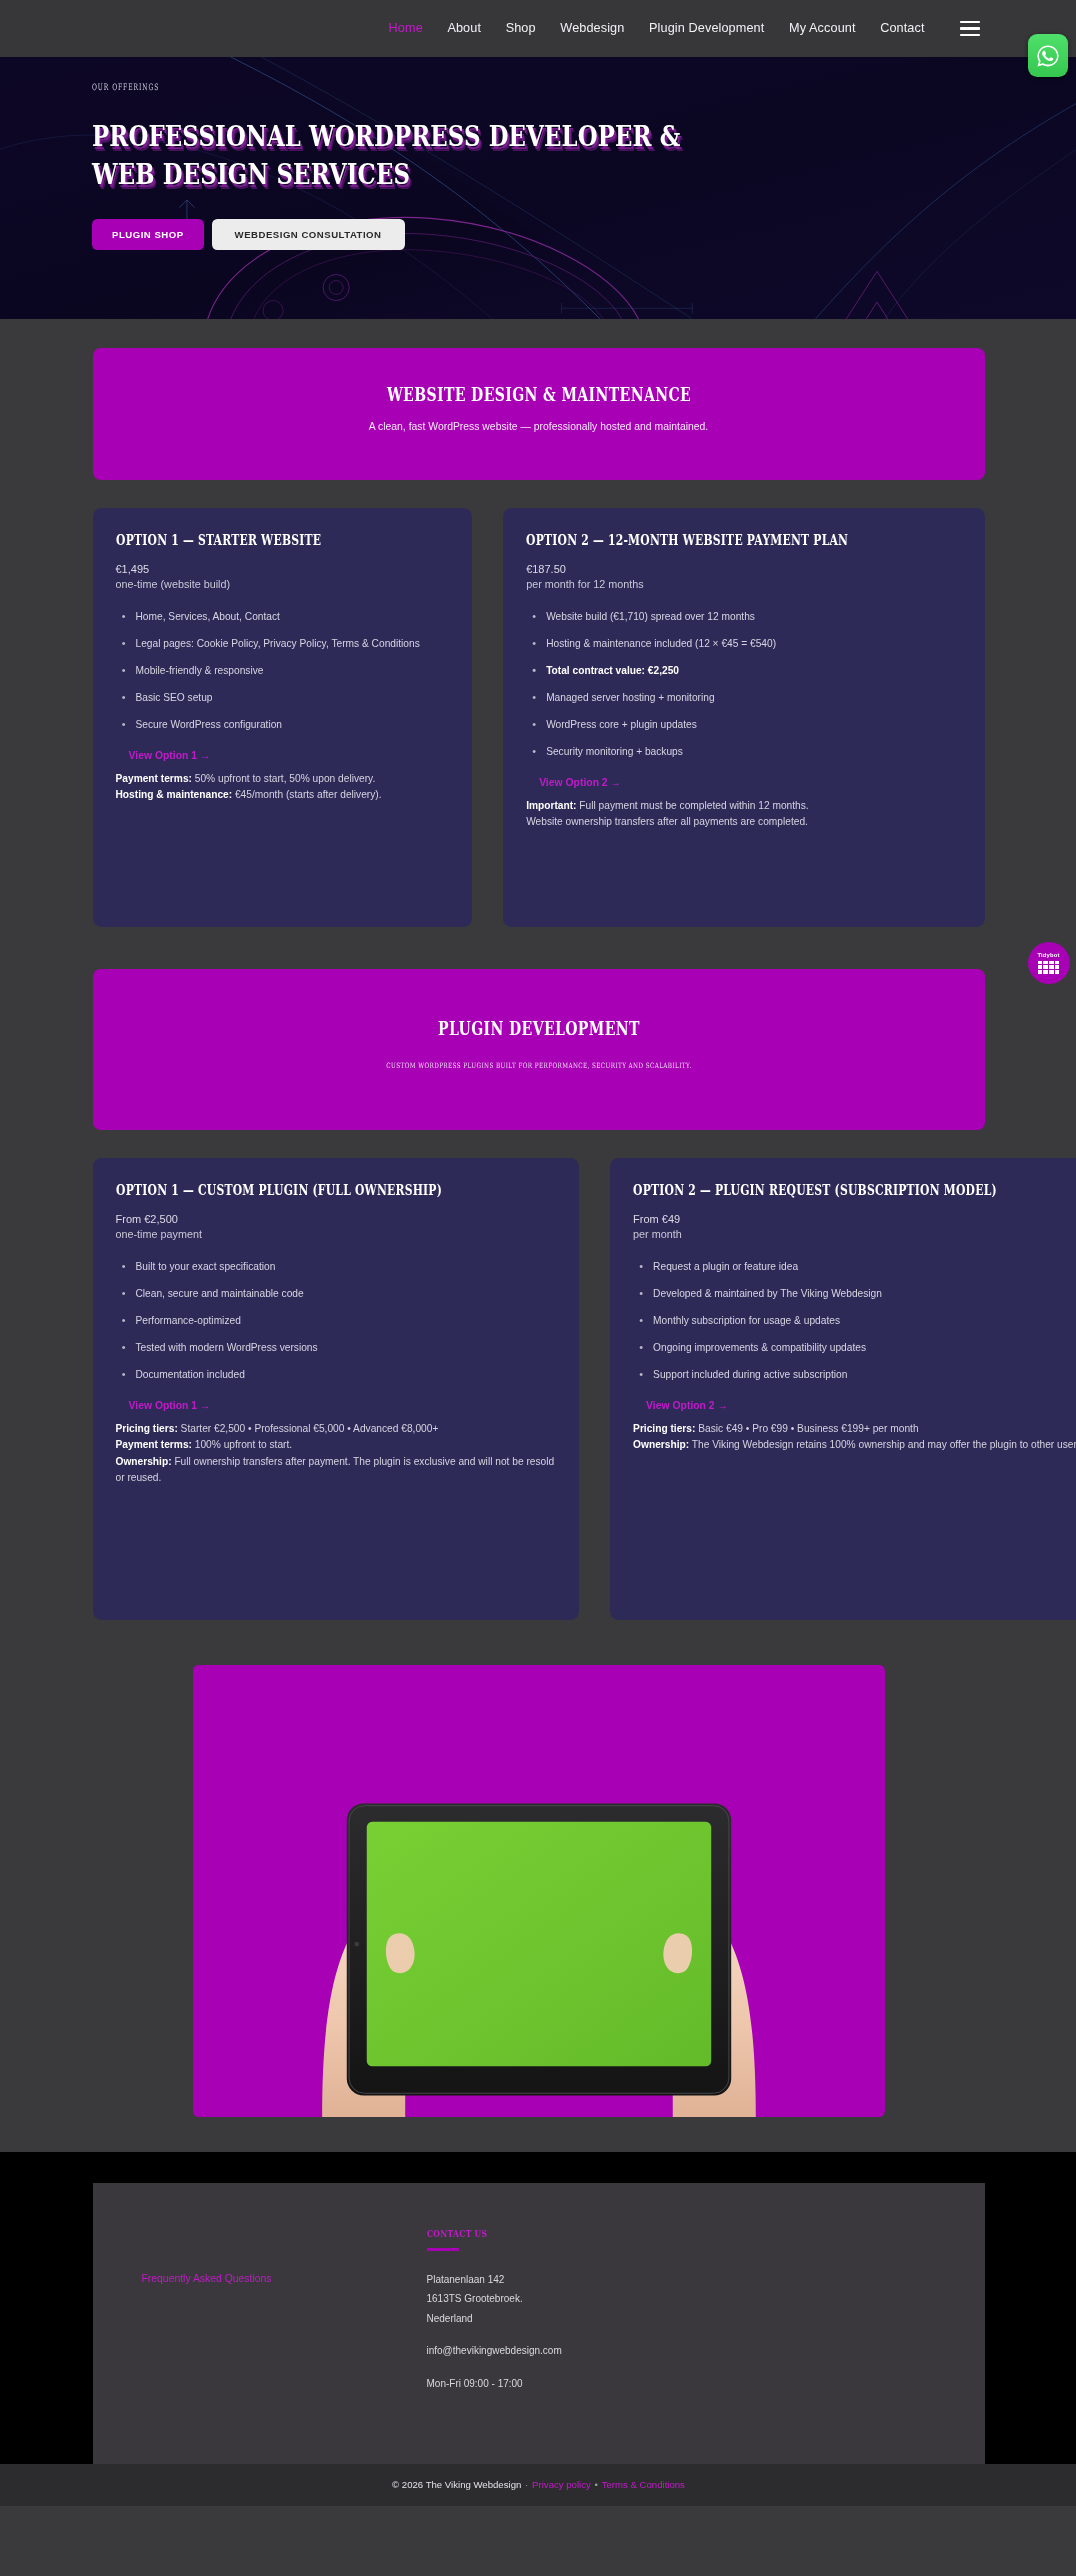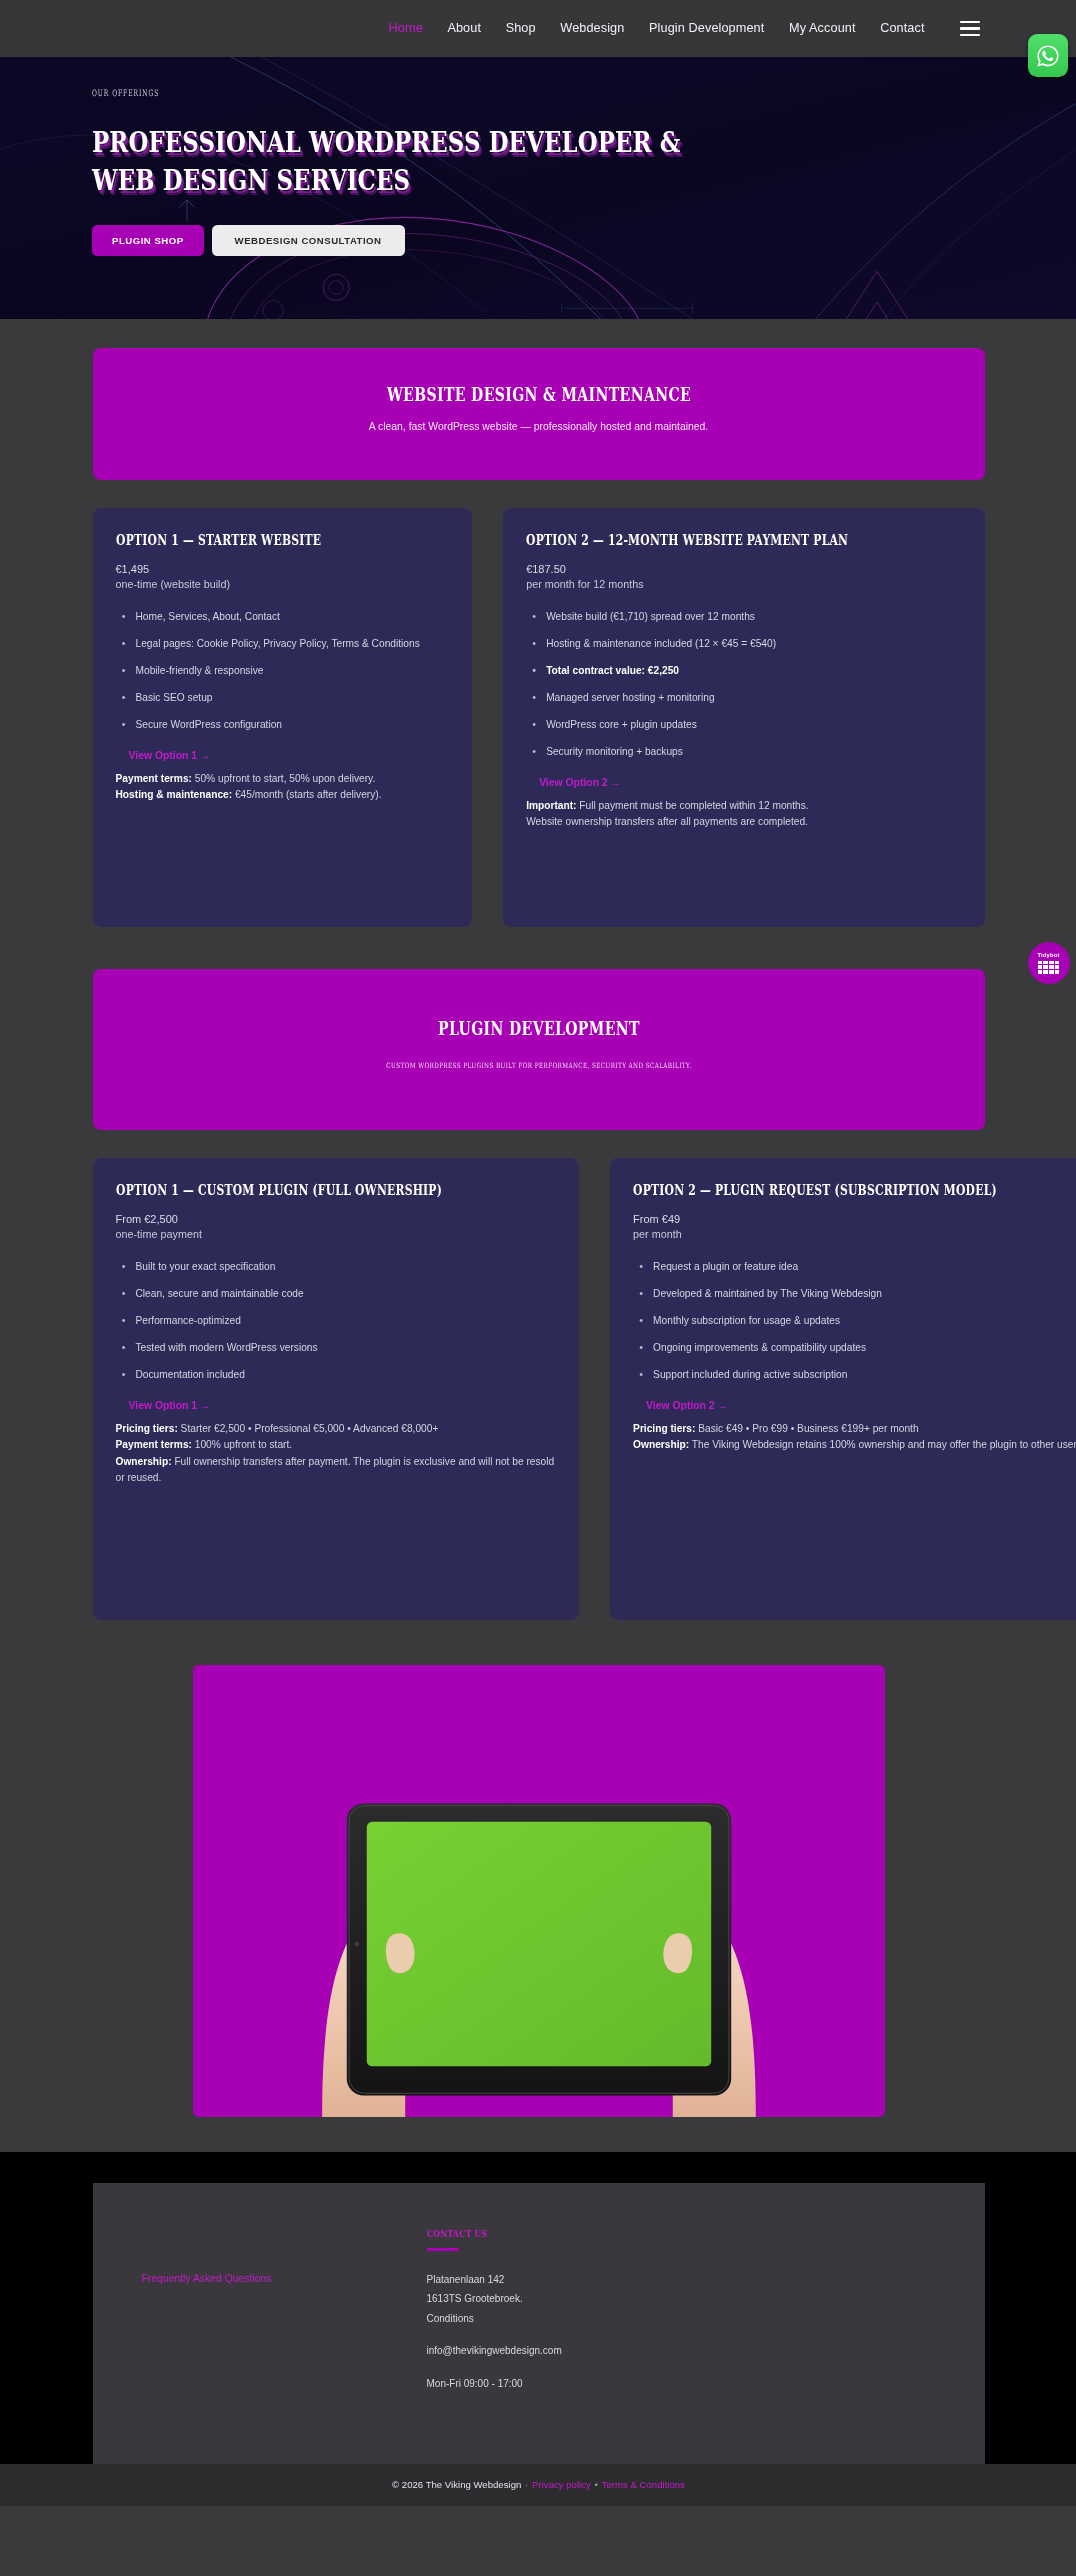--- a/index.html
+++ b/index.html
@@ -73,7 +73,7 @@
     height: 262px;
     background: #0b0722;
     overflow: hidden;
-    padding: 12px 92px;
+    padding: 6px 92px;
   }
   .hero-bg { position: absolute; inset: 0; }
   .hero-inner { position: relative; z-index: 3; padding-top: 20px; }

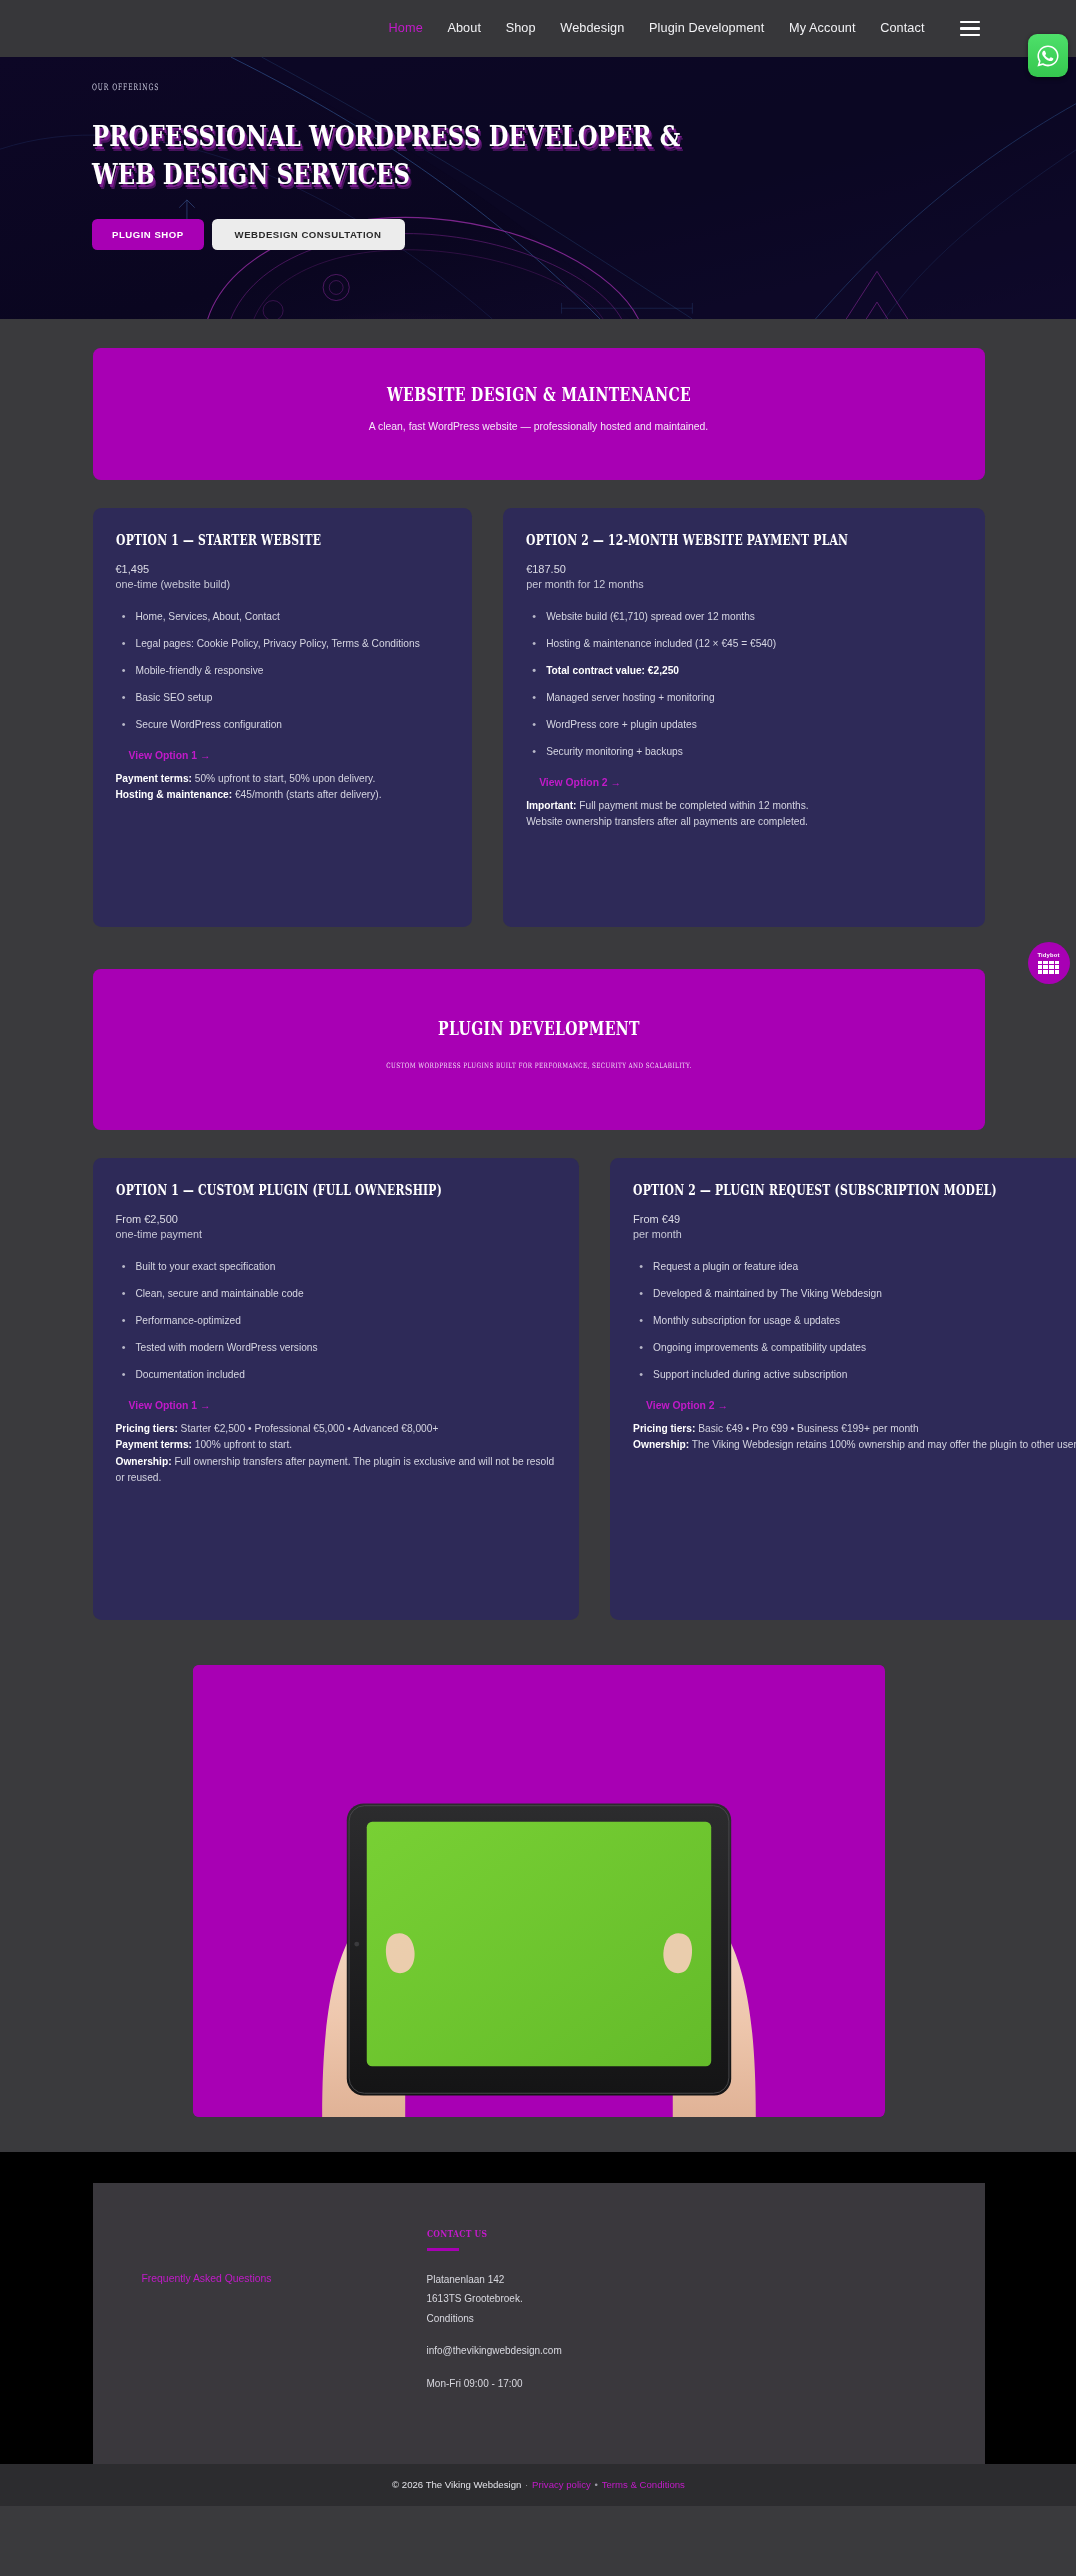--- a/index.html
+++ b/index.html
@@ -518,7 +518,7 @@
       <div class="footer-rule"></div>
       <div class="footer-line">Platanenlaan 142</div>
       <div class="footer-line">1613TS Grootebroek.</div>
-      <div class="footer-line">Conditions</div>
+      <div class="footer-line">Nederland</div>
       <div class="footer-gap"></div>
       <div class="footer-line">info@thevikingwebdesign.com</div>
       <div class="footer-gap"></div>

